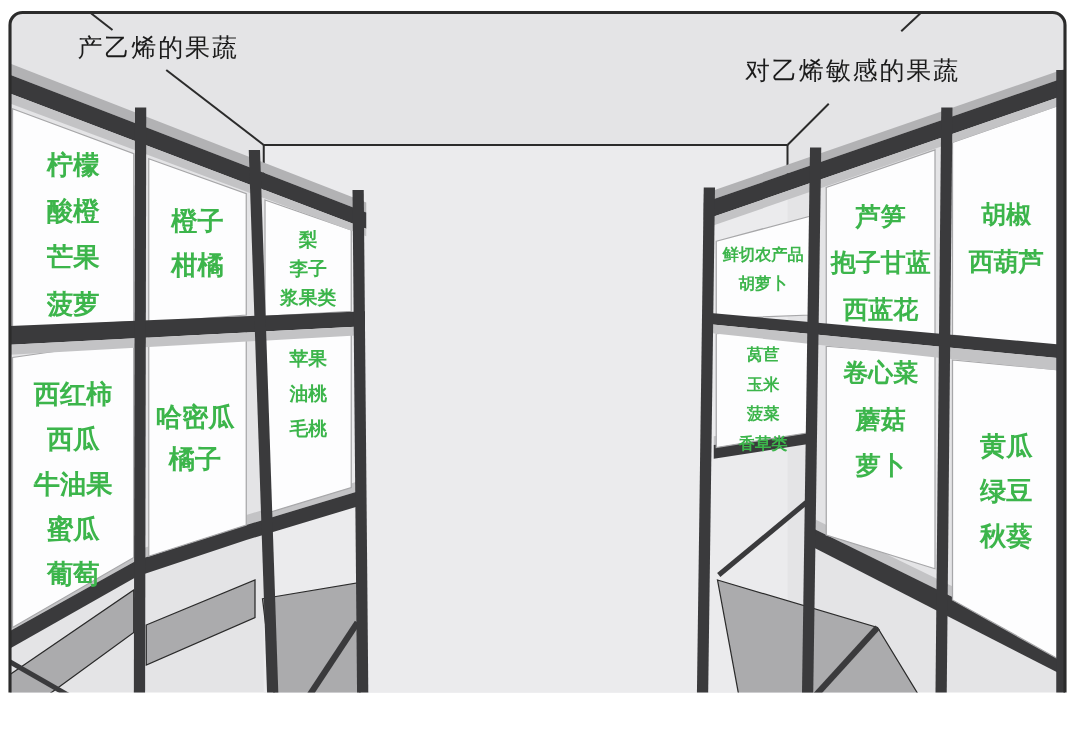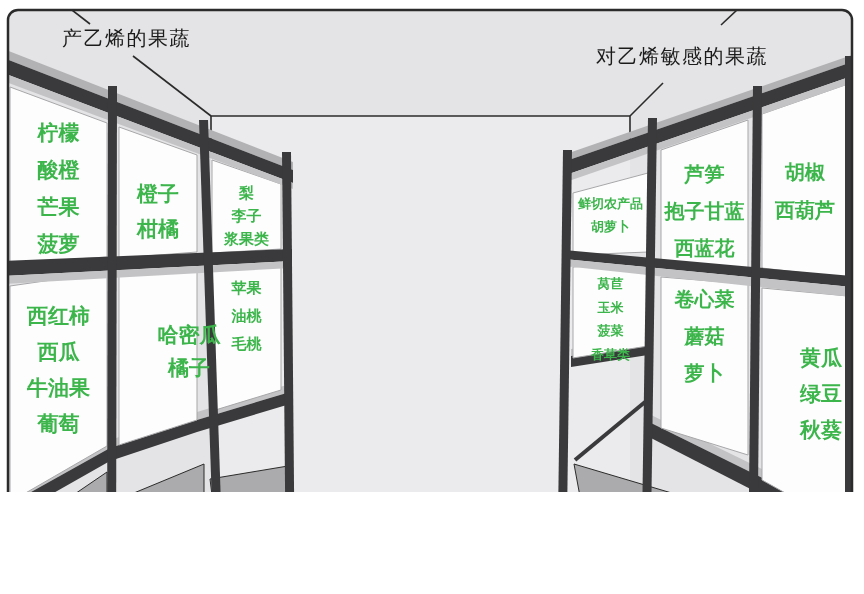--- a/index.html
+++ b/index.html
@@ -3,7 +3,7 @@
 <meta charset="utf-8">
 <style>
   html,body{margin:0;padding:0;background:#ffffff;}
-  .stage{position:relative;width:864px;height:492px;overflow:hidden;
+  .stage{position:relative;width:864px;height:554px;overflow:hidden;
          font-family:"Liberation Sans","DejaVu Sans",sans-serif;}
   .stage svg{position:absolute;left:0;top:0;}
   

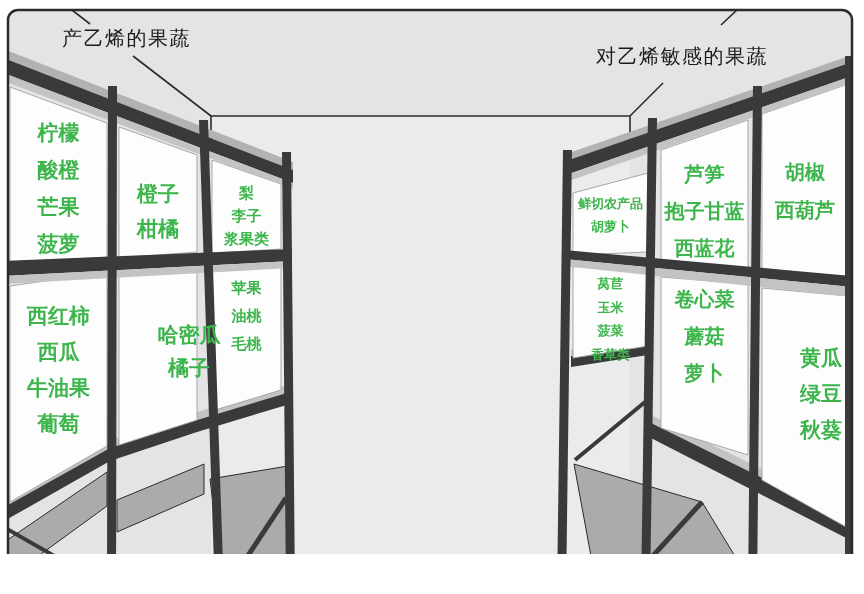--- a/index.html
+++ b/index.html
@@ -128,7 +128,7 @@
       <div>芒果</div>
       <div>菠萝</div>
     </div>
-<div class="ptext big" style="left:119px;top:160px;width:78px;line-height:35px;margin-top:16px;">
+<div class="ptext big" style="left:119px;top:160px;width:78px;line-height:35px;">
       <div>橙子</div>
       <div>柑橘</div>
     </div>

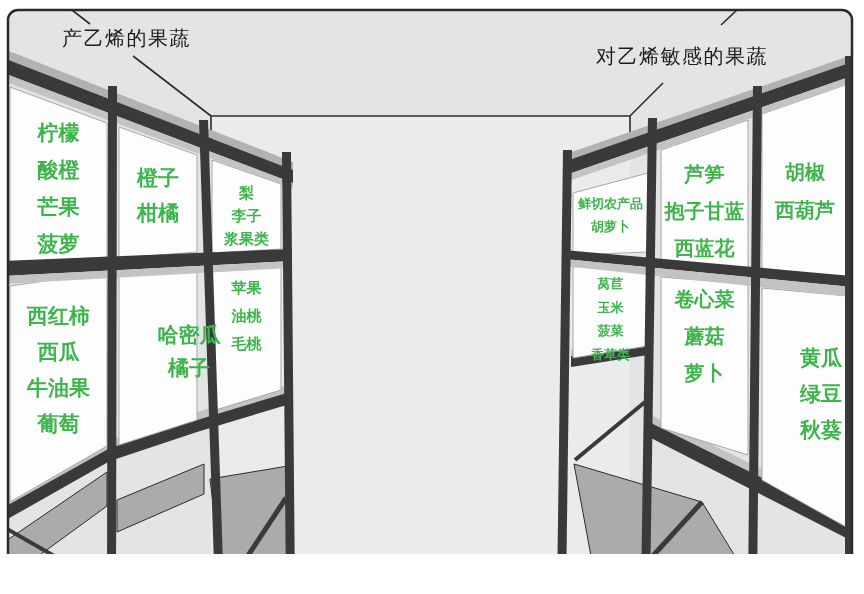--- a/index.html
+++ b/index.html
@@ -143,7 +143,7 @@
       <div>牛油果</div>
       <div>葡萄</div>
     </div>
-<div class="ptext big" style="left:136px;top:318px;width:78px;line-height:33px;padding-left:14px;">
+<div class="ptext big" style="left:117px;top:318px;width:78px;line-height:33px;">
       <div>哈密瓜</div>
       <div>橘子</div>
     </div>

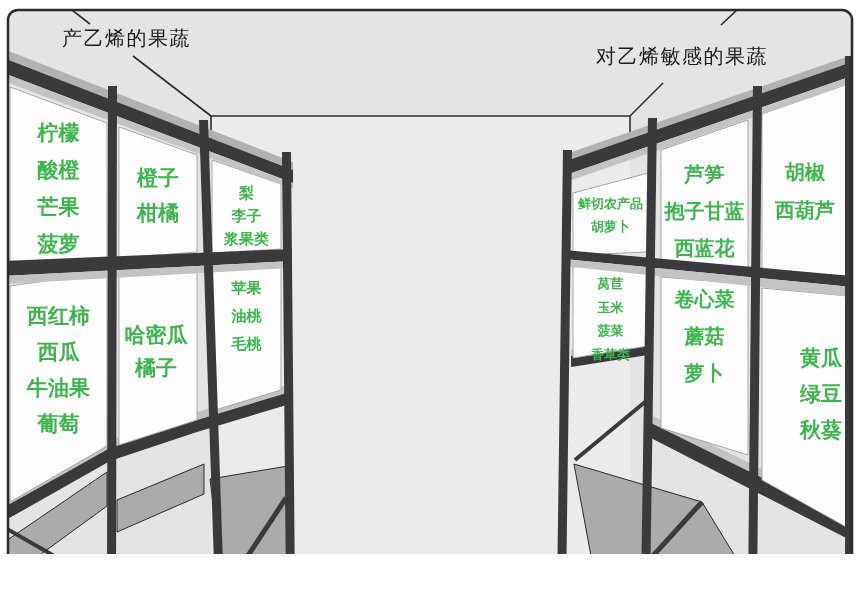--- a/index.html
+++ b/index.html
@@ -177,7 +177,7 @@
       <div>蘑菇</div>
       <div>萝卜</div>
     </div>
-<div class="ptext big" style="left:762px;top:340px;width:86px;line-height:36px;margin-left:16px;">
+<div class="ptext big" style="left:762px;top:340px;width:86px;line-height:36px;">
       <div>黄瓜</div>
       <div>绿豆</div>
       <div>秋葵</div>

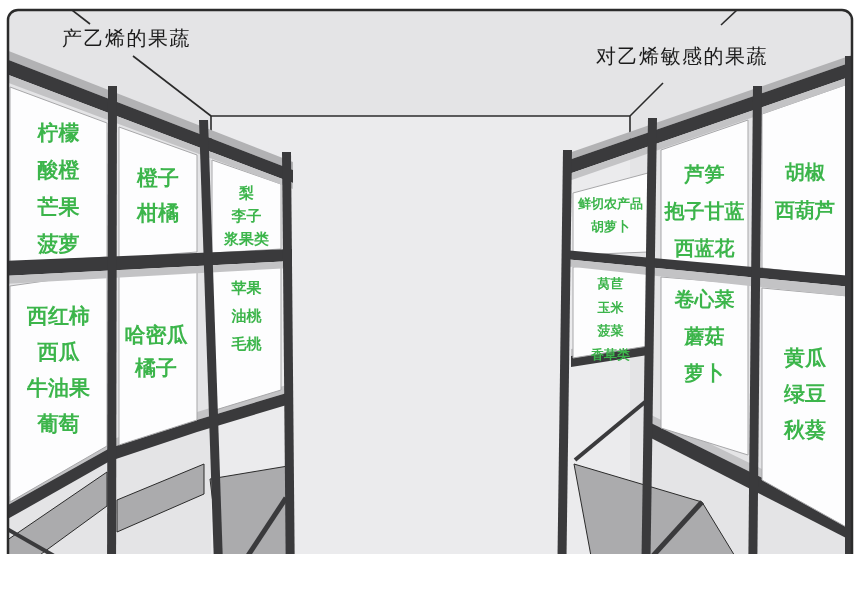--- a/index.html
+++ b/index.html
@@ -141,6 +141,7 @@
       <div>西红柿</div>
       <div>西瓜</div>
       <div>牛油果</div>
+      <div>蜜瓜</div>
       <div>葡萄</div>
     </div>
 <div class="ptext big" style="left:117px;top:318px;width:78px;line-height:33px;">

